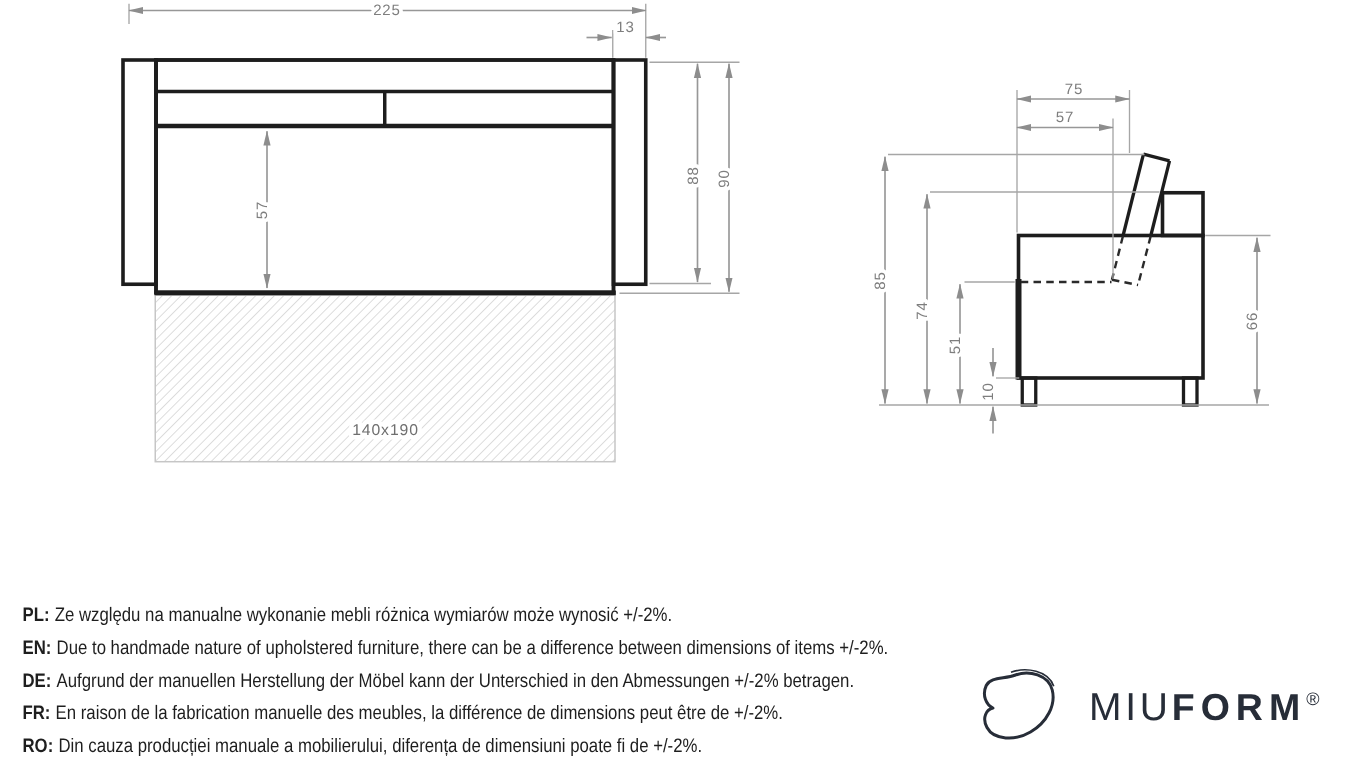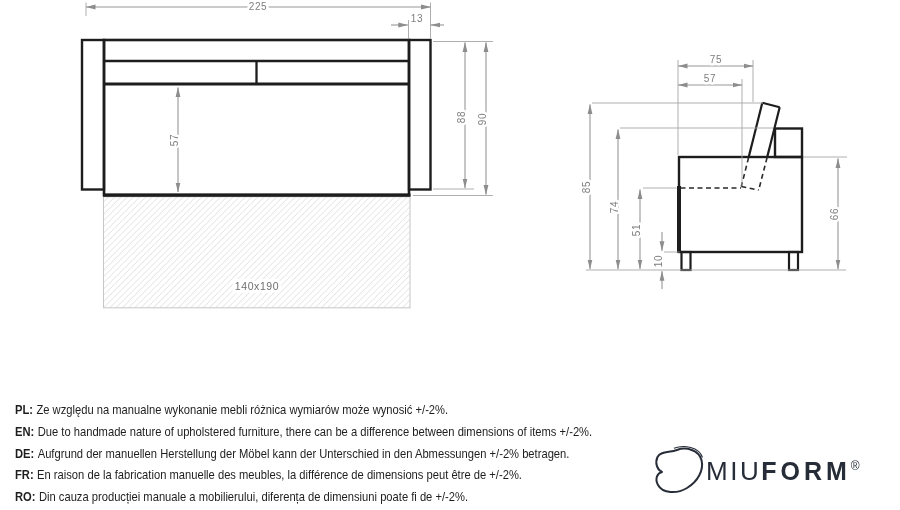--- a/index.html
+++ b/index.html
@@ -26,7 +26,7 @@
   
   .logo{position:absolute;left:650px;top:442px;height:58px;display:flex;
         align-items:center;color:#272d38;}
-  .wordmark{margin-left:0;white-space:nowrap;}
+  .wordmark{margin-left:20px;white-space:nowrap;}
   .miu{font-size:26px;font-weight:400;letter-spacing:2.5px;}
   .form{font-size:25px;font-weight:800;letter-spacing:4px;}
   .reg{font-size:12px;vertical-align:10px;letter-spacing:0;}

